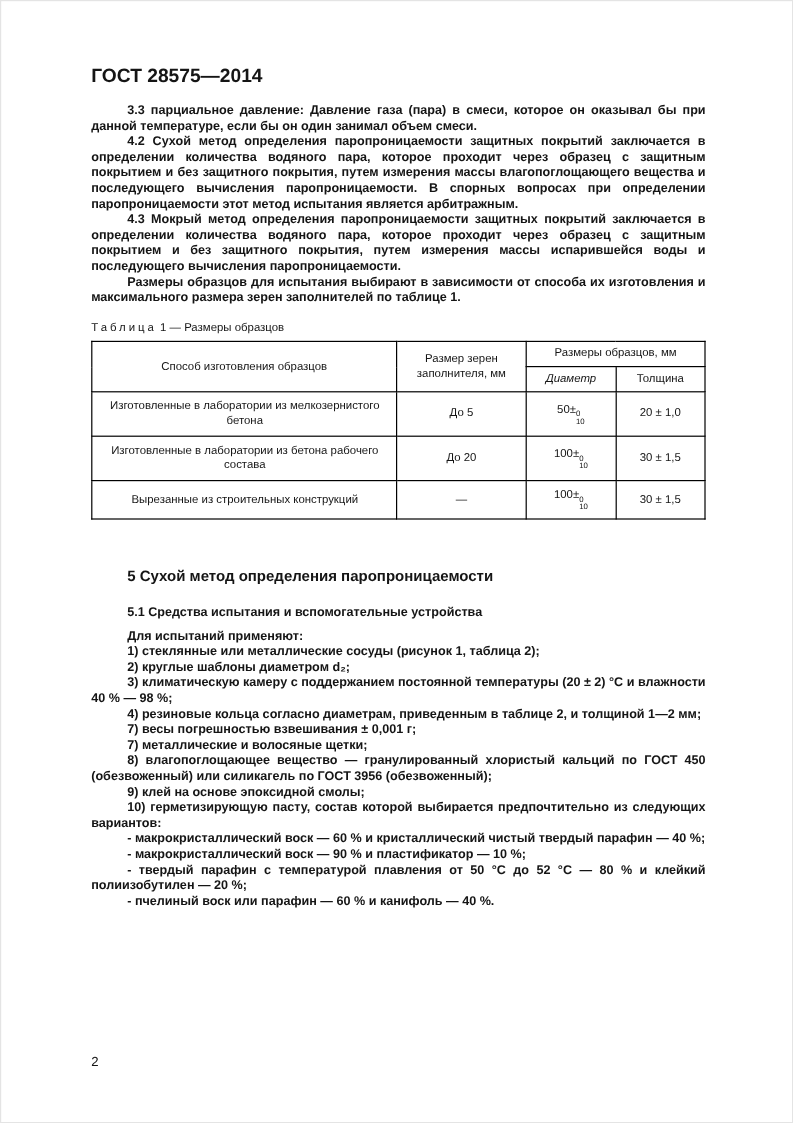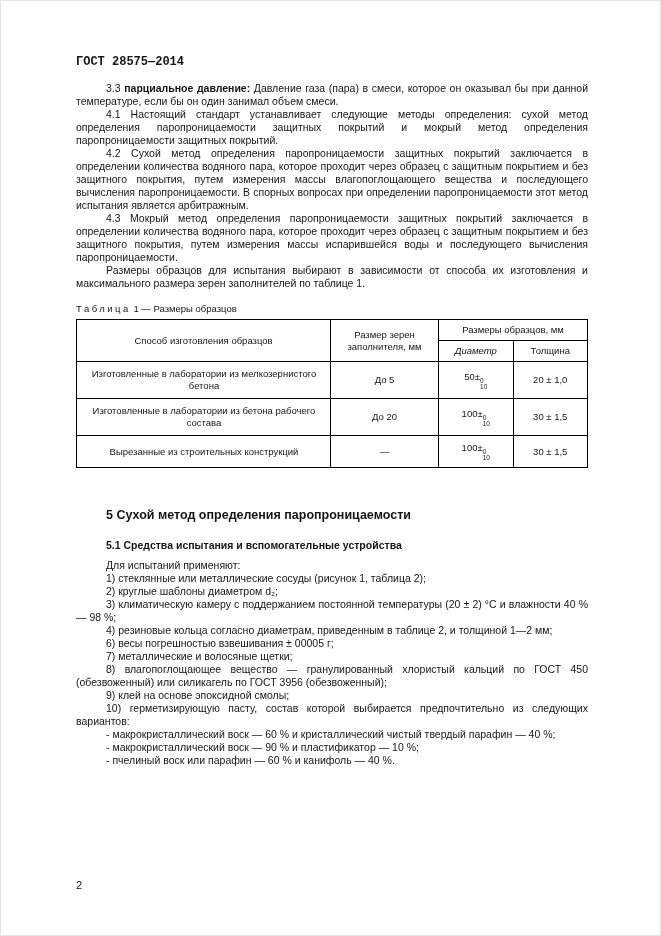--- a/index.html
+++ b/index.html
@@ -14,7 +14,7 @@
     font-family: "Liberation Sans", sans-serif;
     color: #151515;
   }
-  .doc-number { font-size: 12px; font-weight: bold; margin-bottom: 13px; font-family: Liberation Mono, monospace; }
+  .doc-number { font-size: 16px; font-weight: bold; margin-bottom: 13px; }
   .body {
     font-size: 10.5px;
     line-height: 13px;

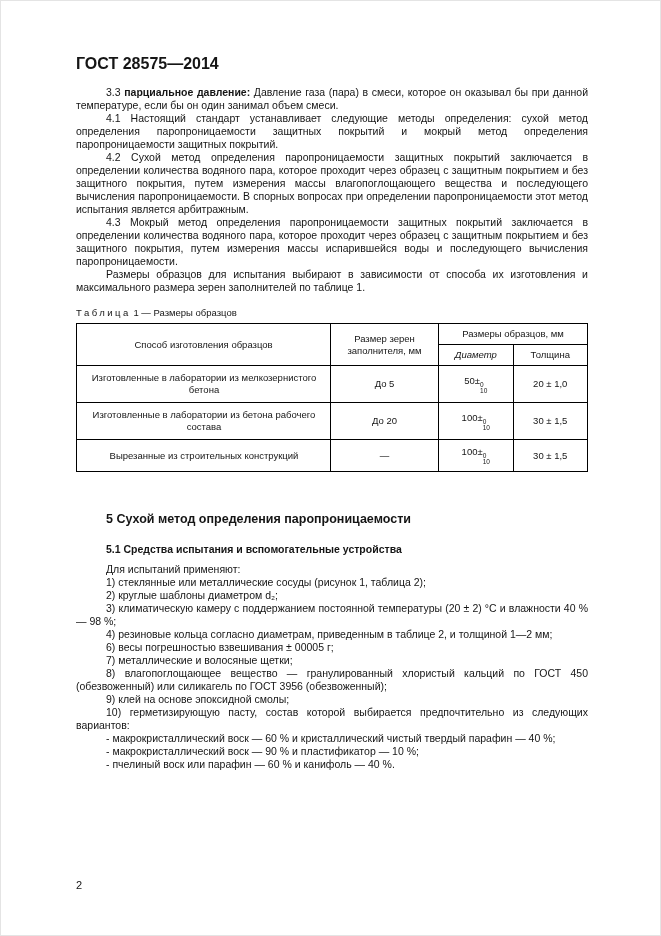--- a/index.html
+++ b/index.html
@@ -21,6 +21,7 @@
     text-align: justify;
     text-indent: 30px;
     margin: 0;
+    font-weight: bold;
   }
   .h-section {
     font-size: 12.5px;

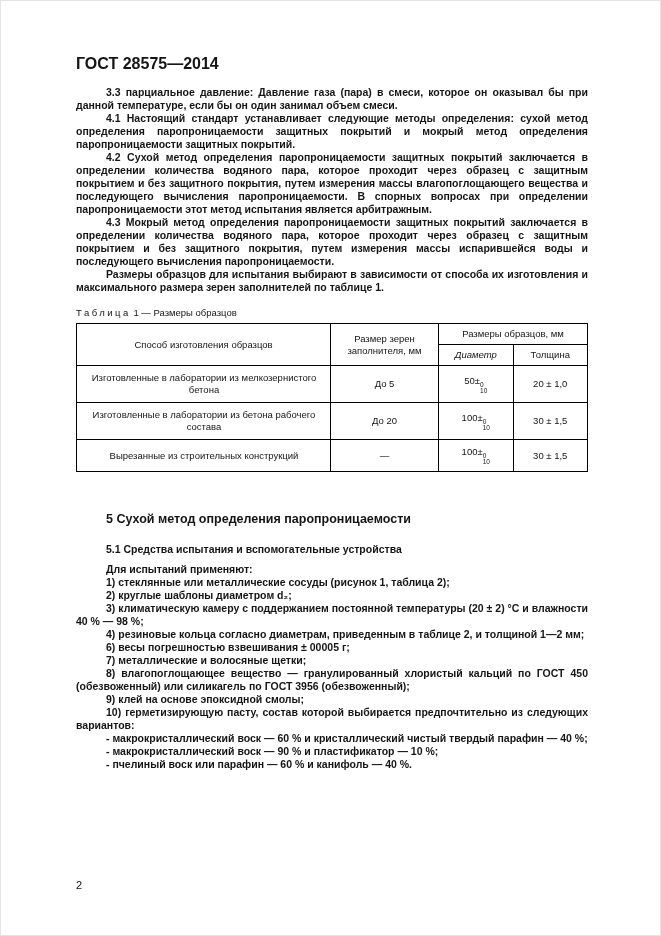--- a/index.html
+++ b/index.html
@@ -76,7 +76,6 @@
   <p class="body"><span>3.3</span> <b>парциальное давление:</b> <span>Давление газа (пара) в смеси, которое он оказывал бы при данной температуре, если бы он один занимал объем смеси.</span></p>
 
 
-  <p class="body">4.1 Настоящий стандарт устанавливает следующие методы определения: сухой метод определения паропроницаемости защитных покрытий и мокрый метод определения паропроницаемости защитных покрытий.</p>
   <p class="body">4.2 Сухой метод определения паропроницаемости защитных покрытий заключается в определении количества водяного пара, которое проходит через образец с защитным покрытием и без защитного покрытия, путем измерения массы влагопоглощающего вещества и последующего вычисления паропроницаемости. В спорных вопросах при определении паропроницаемости этот метод испытания является арбитражным.</p>
   <p class="body">4.3 Мокрый метод определения паропроницаемости защитных покрытий заключается в определении количества водяного пара, которое проходит через образец с защитным покрытием и без защитного покрытия, путем измерения массы испарившейся воды и последующего вычисления паропроницаемости.</p>
   <p class="body">Размеры образцов для испытания выбирают в зависимости от способа их изготовления и максимального размера зерен заполнителей по таблице 1.</p>

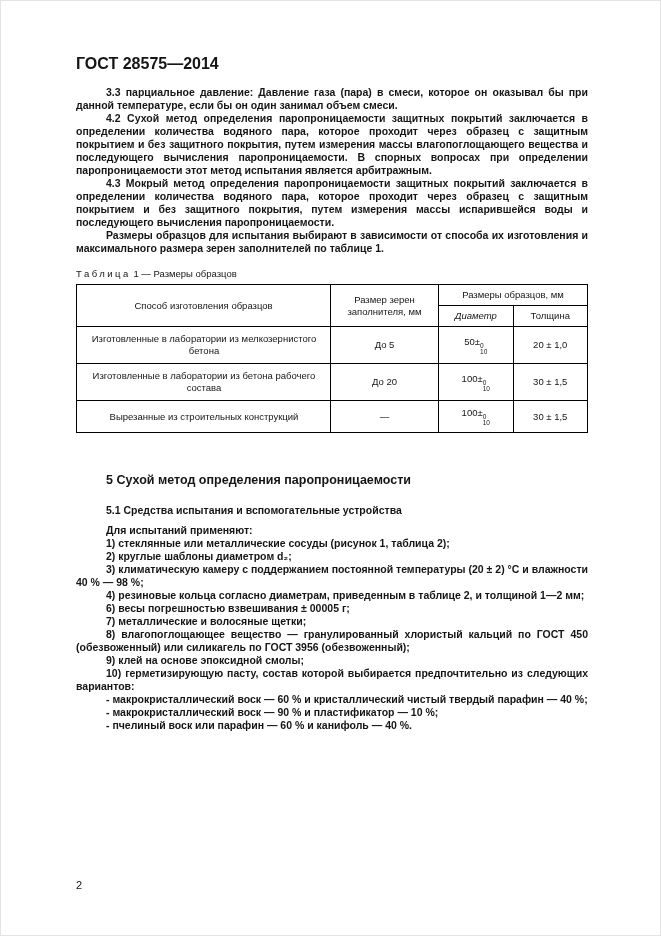--- a/index.html
+++ b/index.html
@@ -134,7 +134,7 @@
   <p class="body">2) круглые шаблоны диаметром d₂;</p>
   <p class="body">3) климатическую камеру с поддержанием постоянной температуры (20 ± 2) °С и влажности 40 % — 98 %;</p>
   <p class="body">4) резиновые кольца согласно диаметрам, приведенным в таблице 2, и толщиной 1—2 мм;</p>
-  <p class="body">6) весы погрешностью взвешивания ± 00005 г;</p>
+  <p class="body">7) весы погрешностью взвешивания ± 0,001 г;</p>
   <p class="body">7) металлические и волосяные щетки;</p>
   <p class="body">8) влагопоглощающее вещество — гранулированный хлористый кальций по ГОСТ 450 (обезвоженный) или силикагель по ГОСТ 3956 (обезвоженный);</p>
   <p class="body">9) клей на основе эпоксидной смолы;</p>

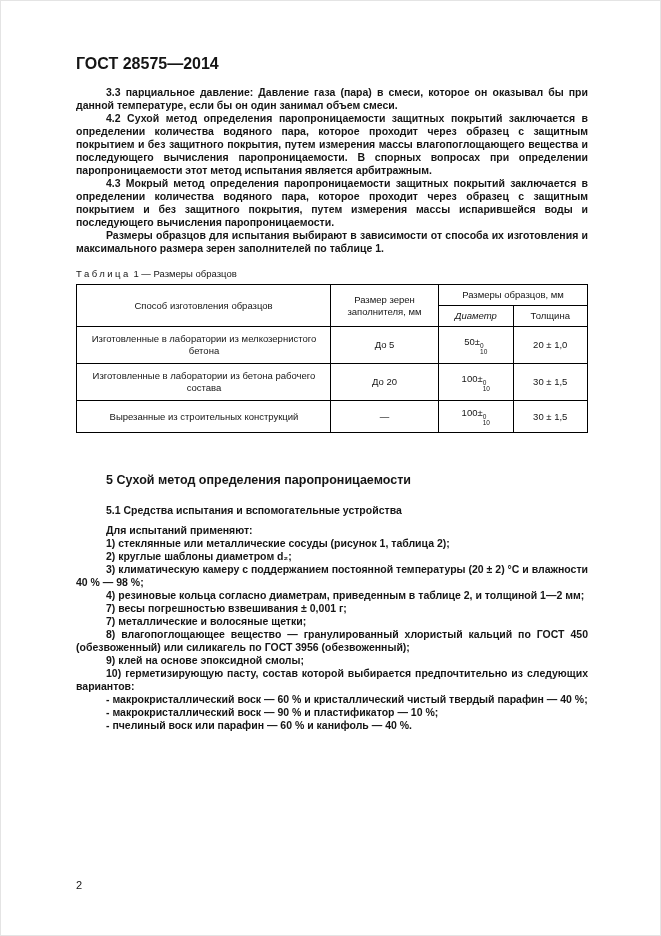--- a/index.html
+++ b/index.html
@@ -141,6 +141,7 @@
   <p class="body">10) герметизирующую пасту, состав которой выбирается предпочтительно из следующих вариантов:</p>
   <p class="body">- макрокристаллический воск — 60 % и кристаллический чистый твердый парафин — 40 %;</p>
   <p class="body">- макрокристаллический воск — 90 % и пластификатор — 10 %;</p>
+  <p class="body">- твердый парафин с температурой плавления от 50 °С до 52 °С — 80 % и клейкий полиизобутилен — 20 %;</p>
   <p class="body">- пчелиный воск или парафин — 60 % и канифоль — 40 %.</p>
 
   <div class="page-number">2</div>

